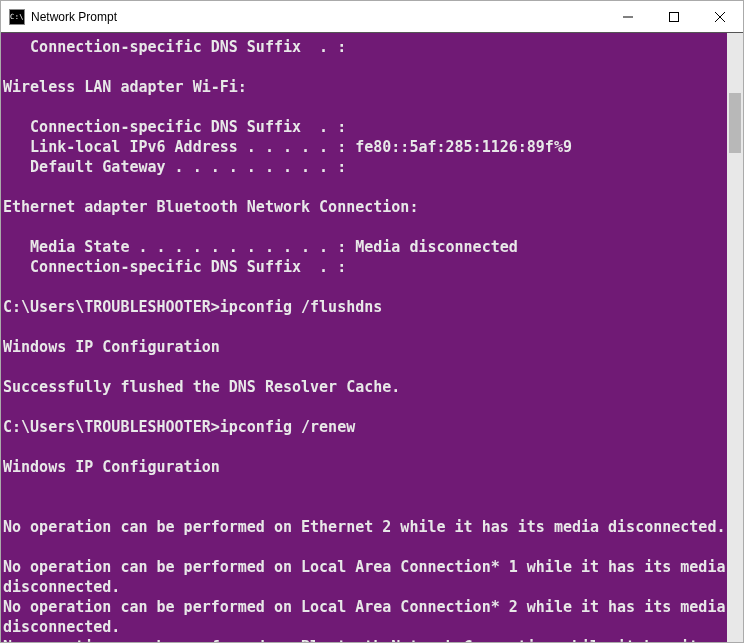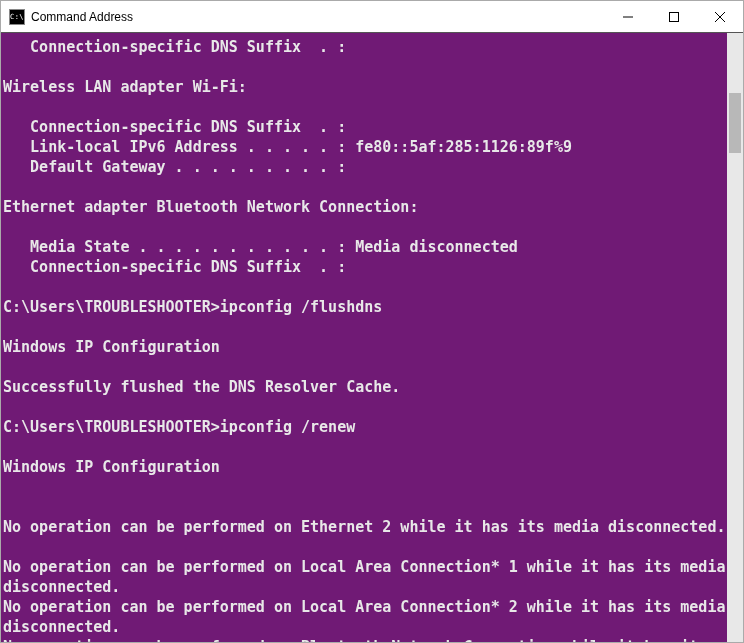--- a/index.html
+++ b/index.html
@@ -108,7 +108,7 @@
 <div class="window">
   <div class="titlebar">
     <div class="titlebar-icon">C:\</div>
-    <div class="titlebar-title">Command Address</div>
+    <div class="titlebar-title">Network Prompt</div>
     <div class="titlebar-controls">
       <div class="titlebar-btn">
         <svg width="10" height="10" viewBox="0 0 10 10">

